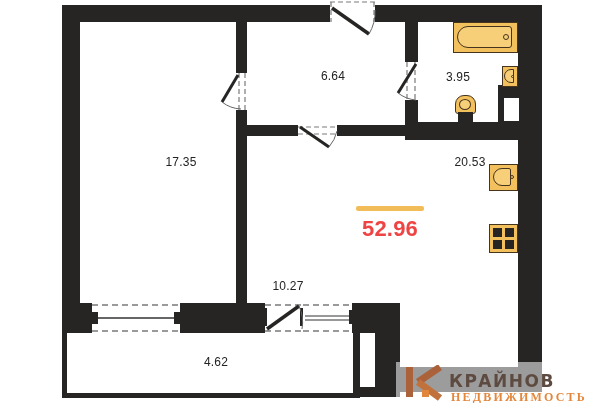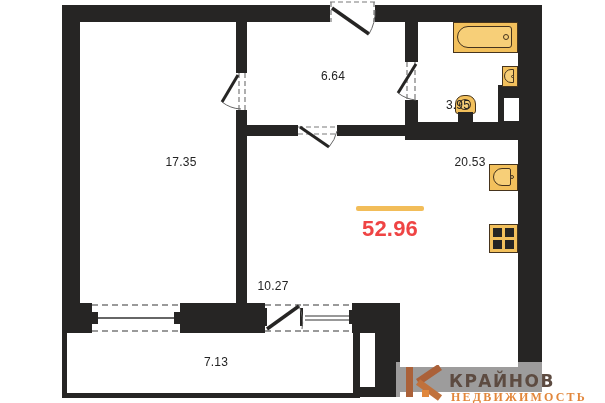--- a/index.html
+++ b/index.html
@@ -152,7 +152,7 @@
 
   <div class="lbl" style="left:157px;top:162px;margin-left:24px;">17.35</div>
   <div class="lbl" style="left:333px;top:76px;">6.64</div>
-  <div class="lbl" style="left:458px;top:77px;margin-top:28px;">3.95</div>
+  <div class="lbl" style="left:458px;top:77px;">3.95</div>
   <div class="lbl" style="left:470px;top:162px;">20.53</div>
   <div class="lbl" style="left:273px;top:286px;">10.27</div>
   <div class="lbl" style="left:216px;top:362px;">7.13</div>

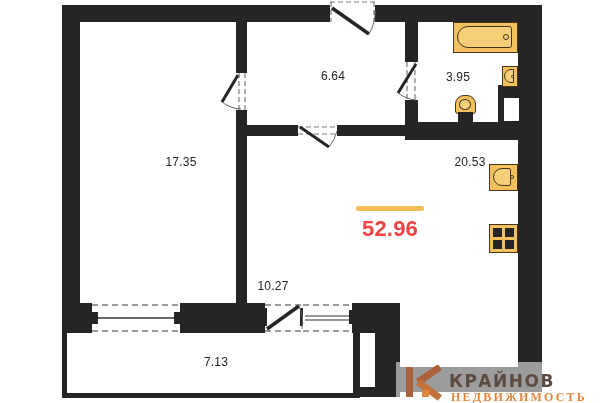--- a/index.html
+++ b/index.html
@@ -154,7 +154,7 @@
   <div class="lbl" style="left:333px;top:76px;">6.64</div>
   <div class="lbl" style="left:458px;top:77px;">3.95</div>
   <div class="lbl" style="left:470px;top:162px;">20.53</div>
-  <div class="lbl" style="left:273px;top:286px;">10.27</div>
+  <div class="lbl" style="left:288px;top:286px;">10.27</div>
   <div class="lbl" style="left:216px;top:362px;">7.13</div>
 
   <div class="accent-line" style="left:356px;top:206px;width:68px;height:5px;"></div>

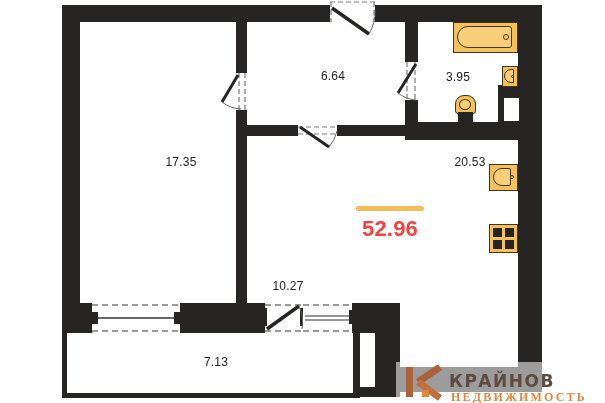--- a/index.html
+++ b/index.html
@@ -155,7 +155,7 @@
   <div class="lbl" style="left:458px;top:77px;">3.95</div>
   <div class="lbl" style="left:470px;top:162px;">20.53</div>
   <div class="lbl" style="left:288px;top:286px;">10.27</div>
-  <div class="lbl" style="left:216px;top:362px;">7.13</div>
+  <div class="lbl" style="left:216px;top:362px;">4.62</div>
 
   <div class="accent-line" style="left:356px;top:206px;width:68px;height:5px;"></div>
   <div class="lbl total" style="left:390px;top:229px;">52.96</div>

